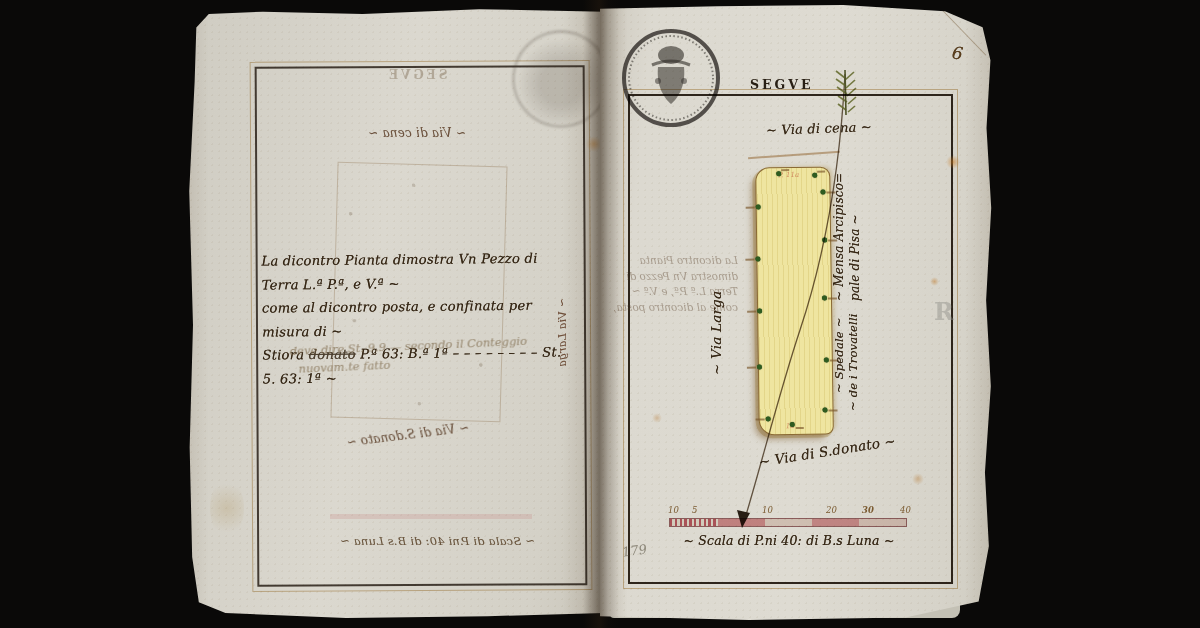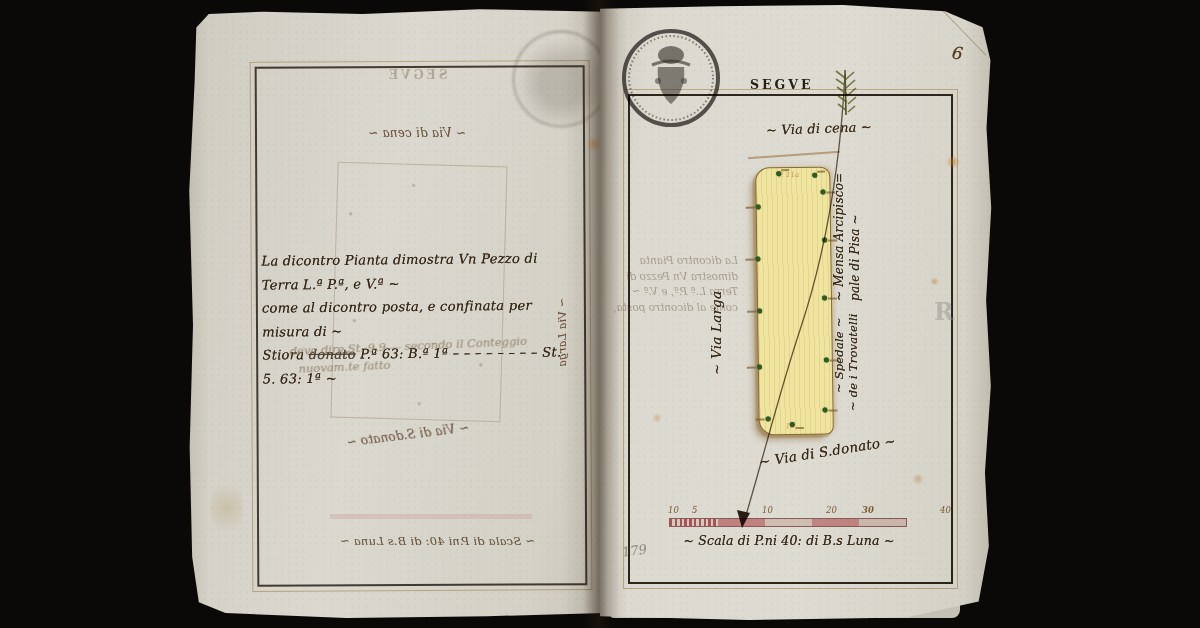--- a/index.html
+++ b/index.html
@@ -166,7 +166,7 @@
       <span class="tick-label" style="left:98px;">10</span>
       <span class="tick-label" style="left:162px;">20</span>
       <span class="tick-label" style="left:198px;font-weight:bold;">30</span>
-      <span class="tick-label" style="left:236px;margin-left:40px;">40</span>
+      <span class="tick-label" style="left:236px;">40</span>
       <div style="position:absolute;left:5px;top:13px;width:236px;height:7px;border:1px solid rgba(138,74,80,.8);
                   background:#f3efe6;mix-blend-mode:multiply;">
         <div class="seg" style="left:0;width:48px;background:repeating-linear-gradient(90deg,#c4606a 0 2.4px,#f3efe6 2.4px 4.8px);"></div>

